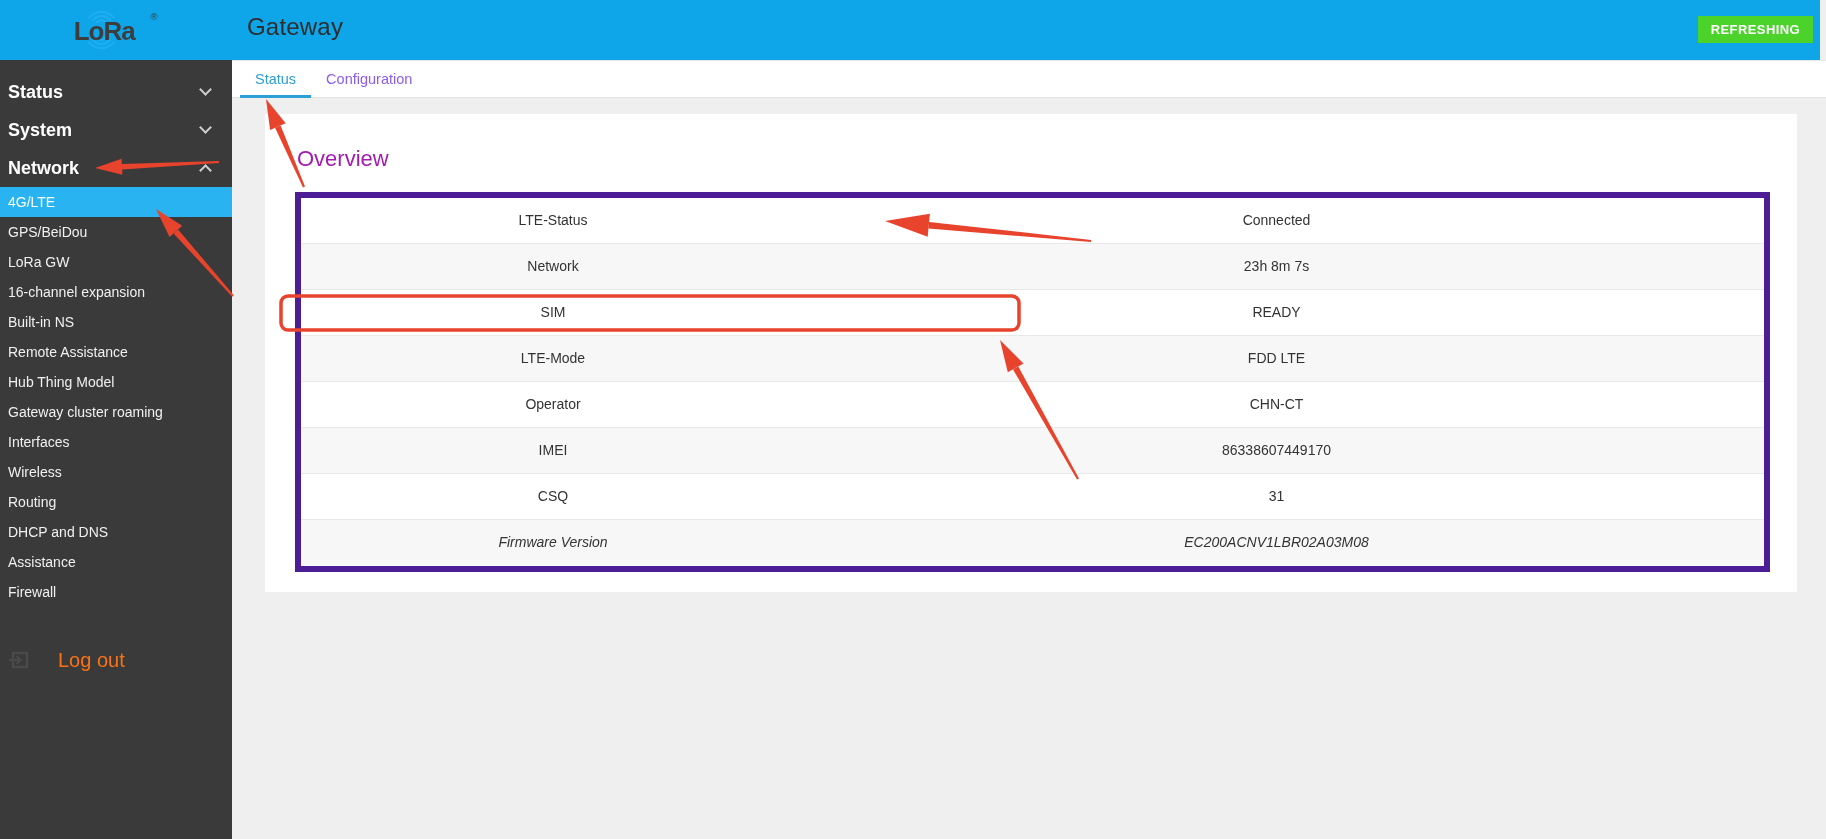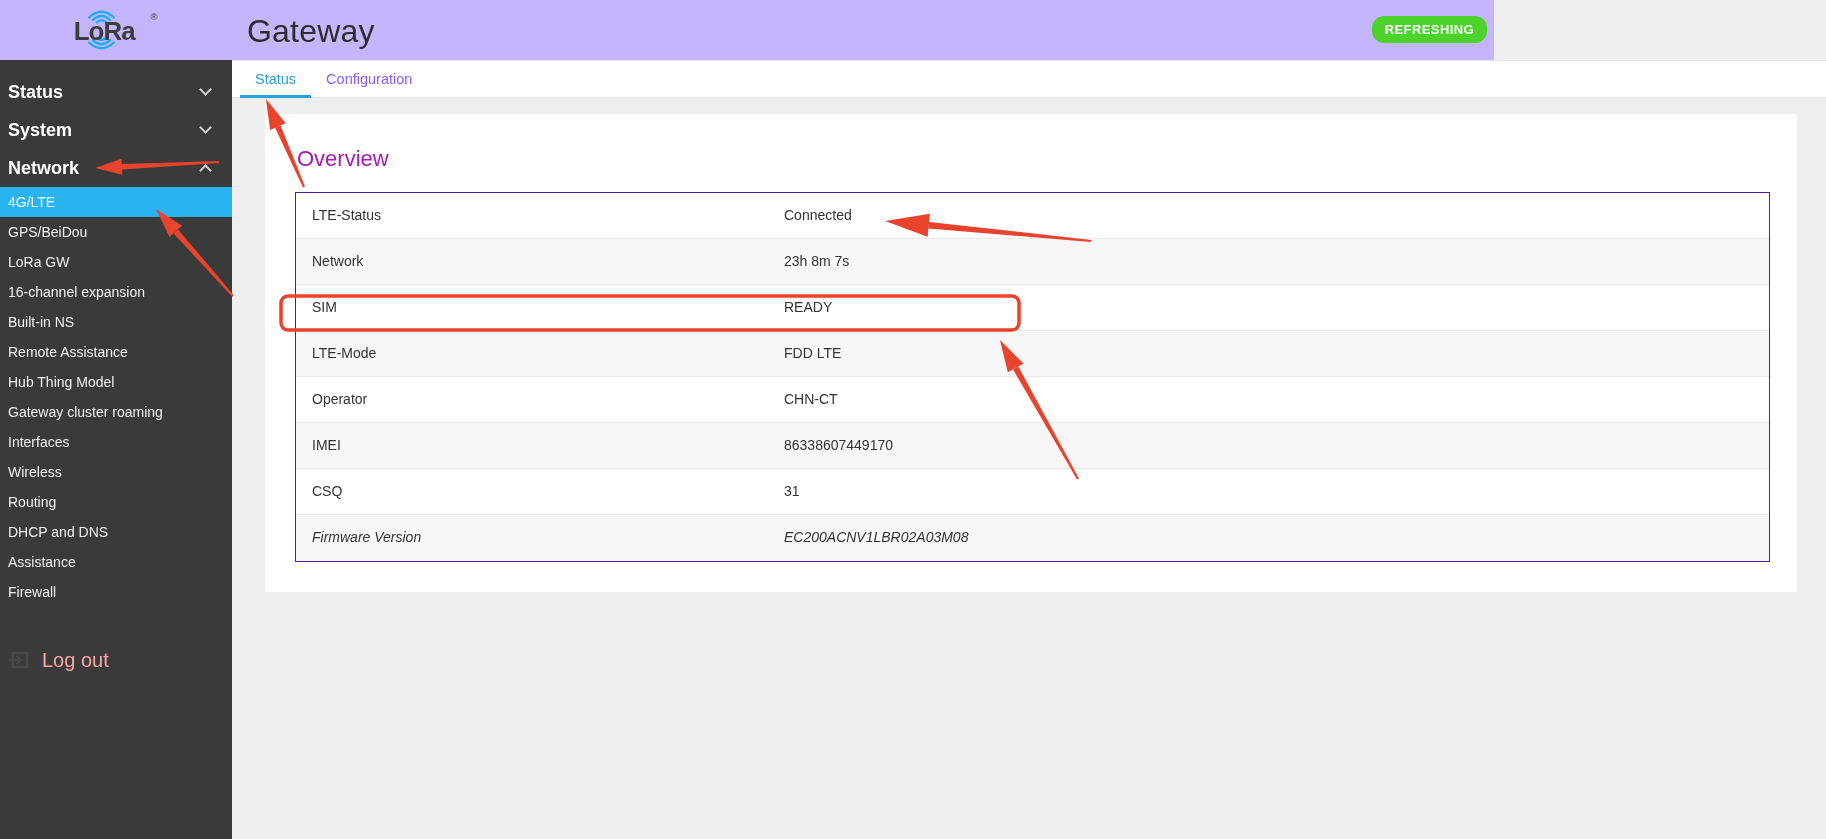--- a/index.html
+++ b/index.html
@@ -15,8 +15,8 @@
   }
   
   .header{
-    position:absolute; left:0; top:0; width:1494px; height:60px;
-    background:#c4b5fd; z-index:5;
+    position:absolute; left:0; top:0; width:1820px; height:60px;
+    background:#0ea5e9; z-index:5;
   }
   .logo{ position:absolute; left:66px; top:5px; width:96px; height:50px; }
   .app-title{

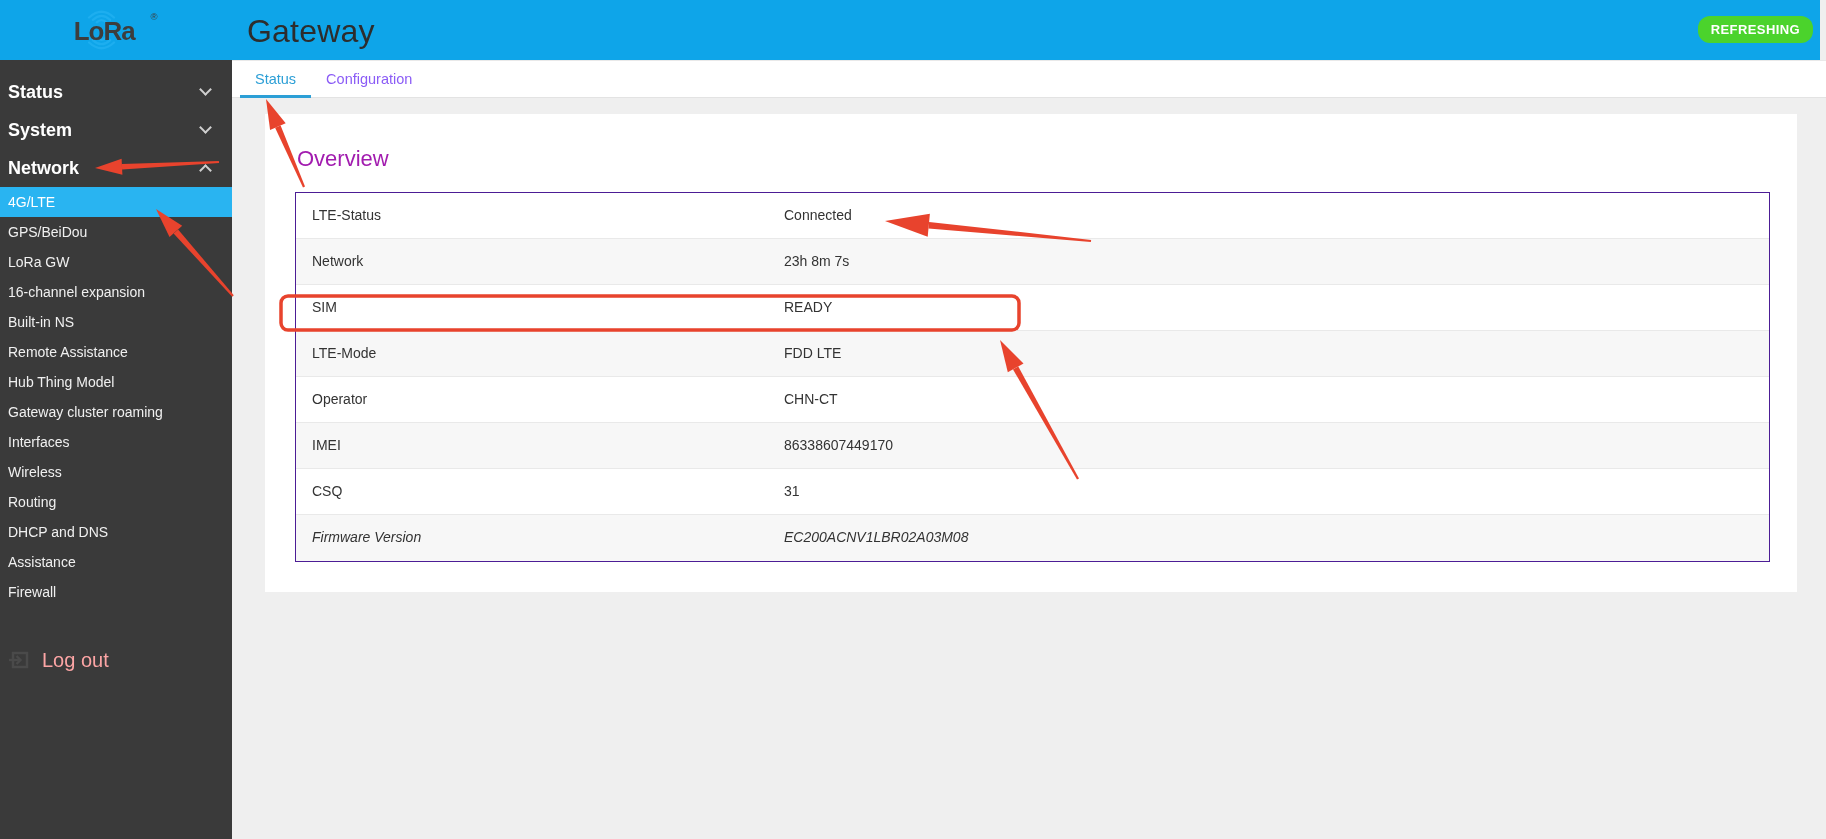--- a/index.html
+++ b/index.html
@@ -20,7 +20,7 @@
   }
   .logo{ position:absolute; left:66px; top:5px; width:96px; height:50px; }
   .app-title{
-    position:absolute; left:247px; top:13px; font-size:32px; color:#2d2d2d;
+    position:absolute; left:247px; top:13px; font-size:24px; color:#2d2d2d;
     letter-spacing:0.2px;
   }
   .refresh-btn{

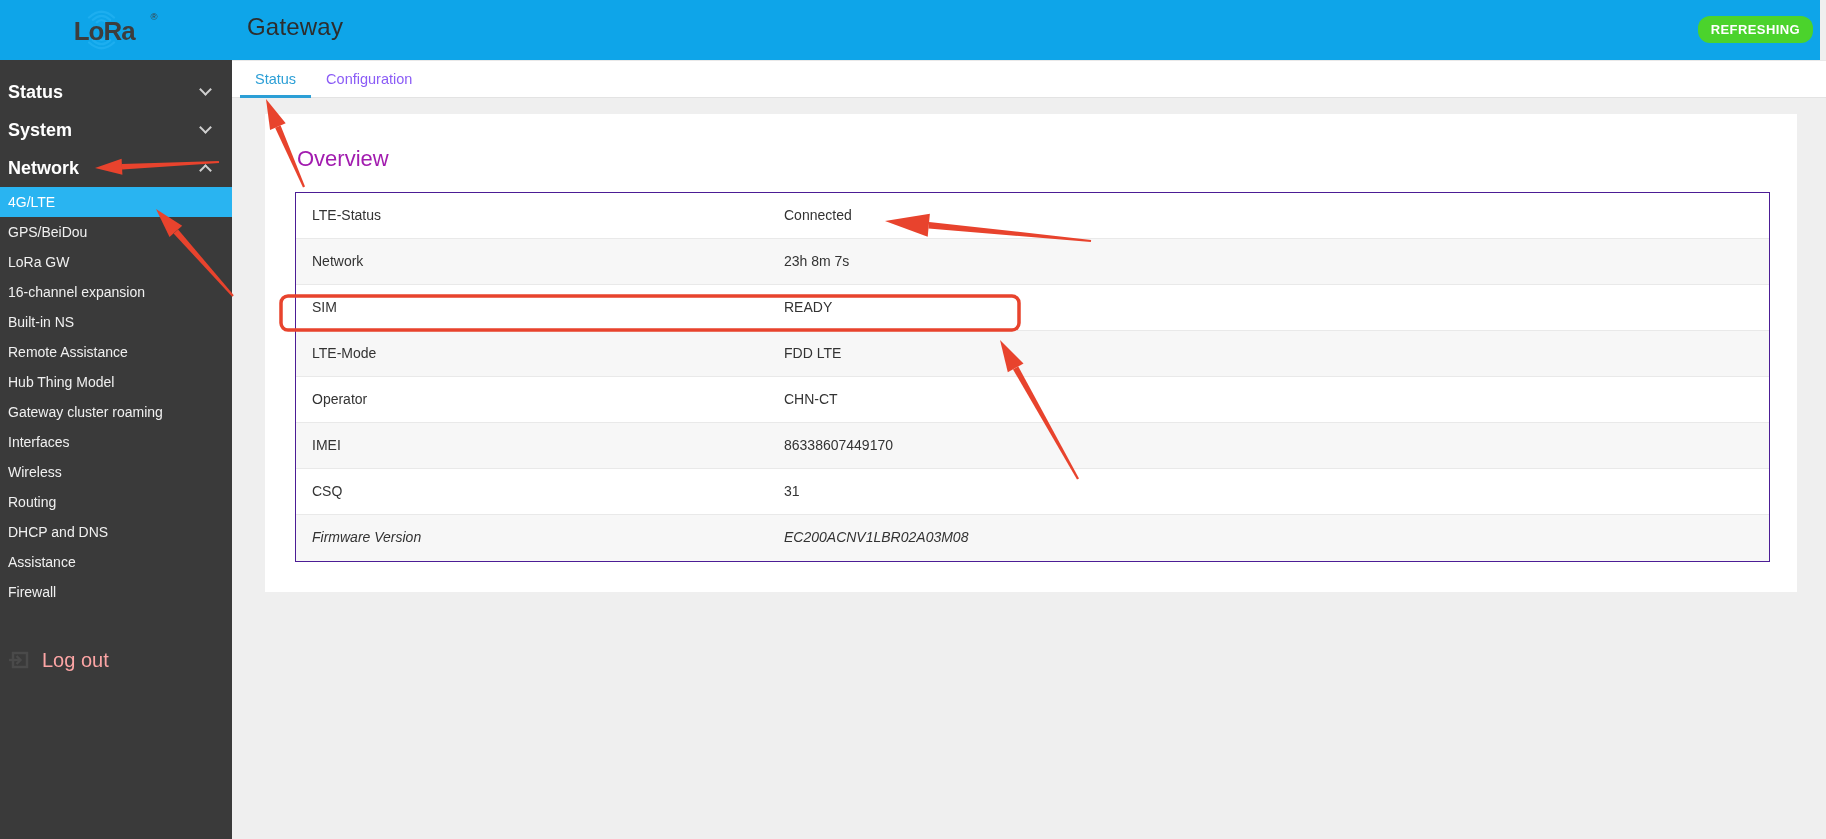--- a/index.html
+++ b/index.html
@@ -26,7 +26,7 @@
   .refresh-btn{
     position:absolute; right:7px; top:16px; height:27px; padding:0 13px;
     background:var(--green); color:#fff; font-weight:bold; font-size:13px;
-    border:none; border-radius:12px; letter-spacing:0.4px; line-height:27px;
+    border:none; border-radius:0; letter-spacing:0.4px; line-height:27px;
     cursor:pointer;
   }
   

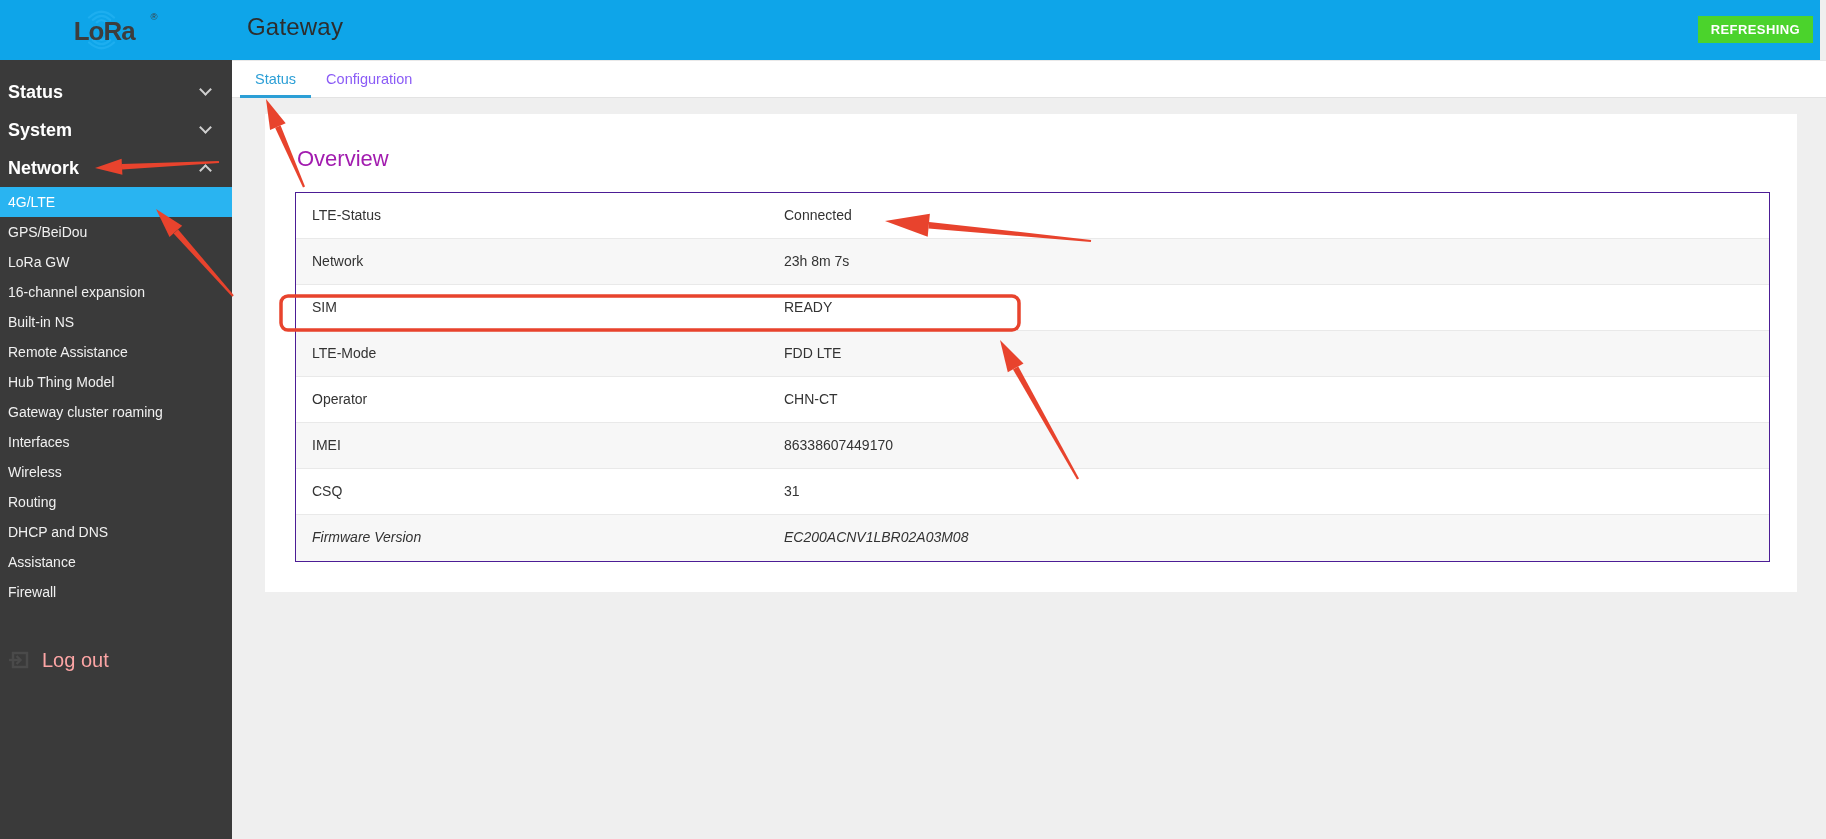--- a/index.html
+++ b/index.html
@@ -83,7 +83,7 @@
   }
   .ov-table{
     position:absolute; left:30px; top:78px; width:1475px;
-    border:1px solid #4c1d95; background:#fff;
+    border:6px solid #4c1d95; background:#fff;text-align:center;
   }
   .trow{
     display:flex; height:46px; line-height:45px; font-size:14px;

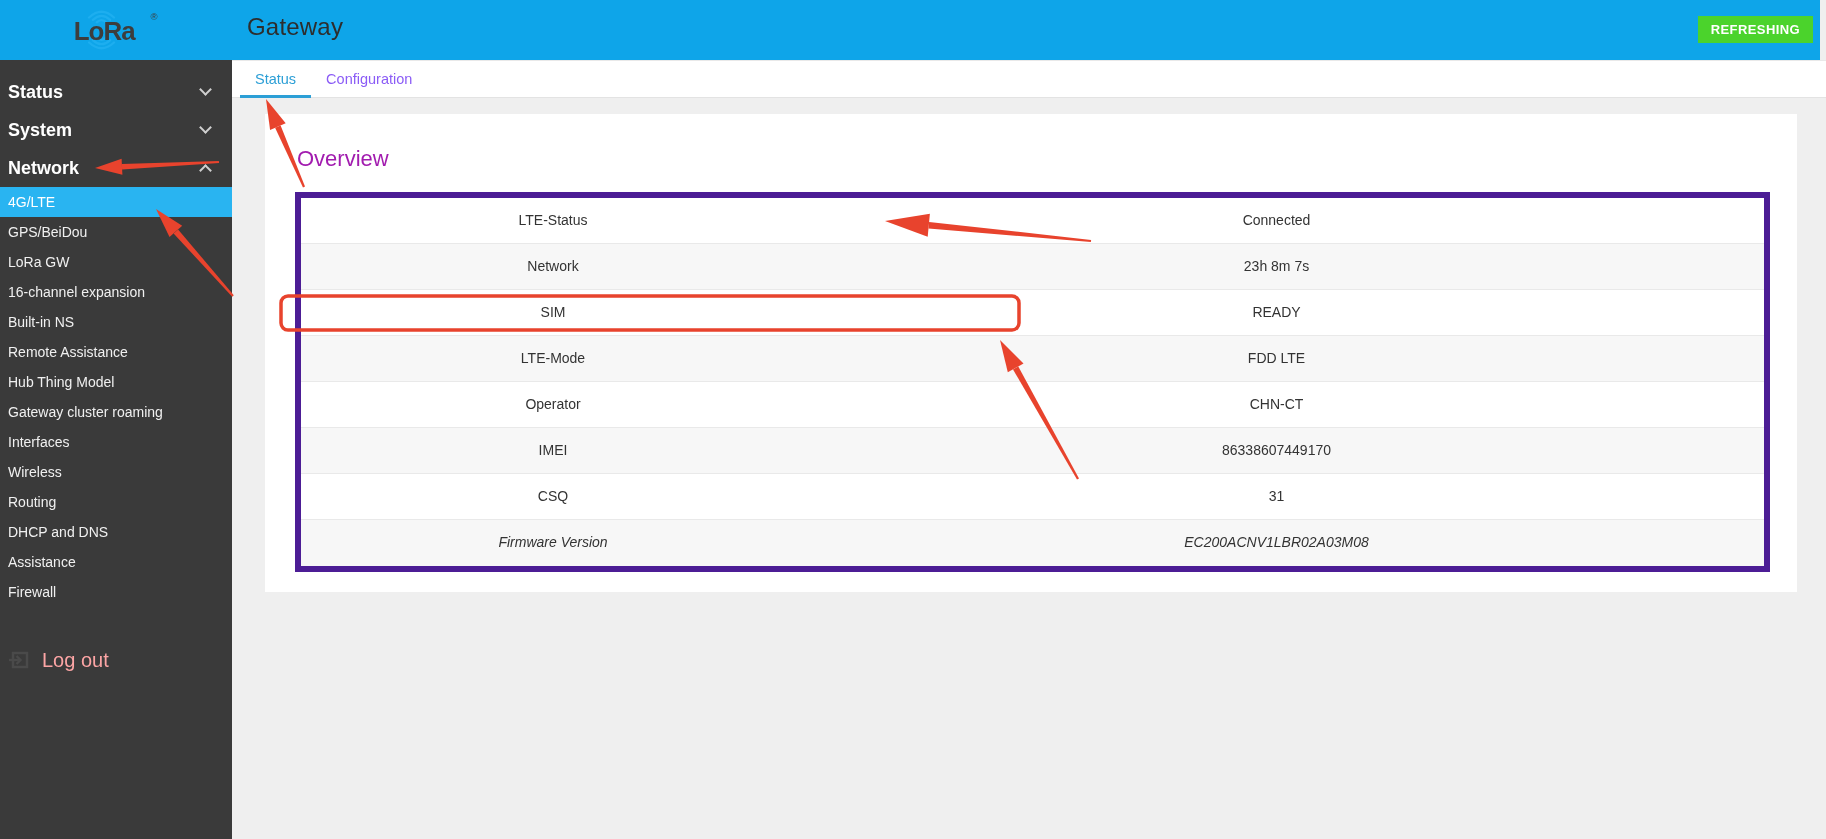--- a/index.html
+++ b/index.html
@@ -55,7 +55,7 @@
     align-items:center; cursor:pointer;
   }
   .logout svg{ width:22px; height:22px; }
-  .logout .lbl{ margin-left:12px; font-size:20px; color:#fca5a5; }
+  .logout .lbl{ margin-left:28px; font-size:20px; color:#f97316; }
   
   .tabbar{
     position:absolute; left:232px; top:60px; width:1594px; height:38px;

